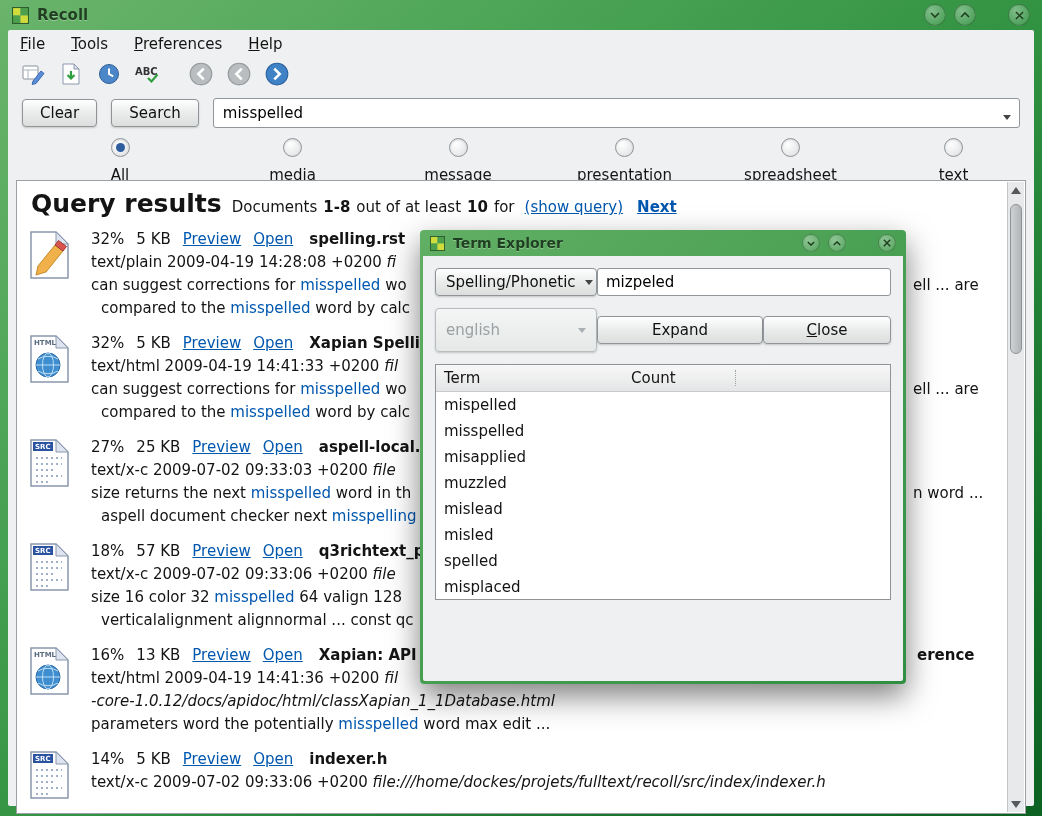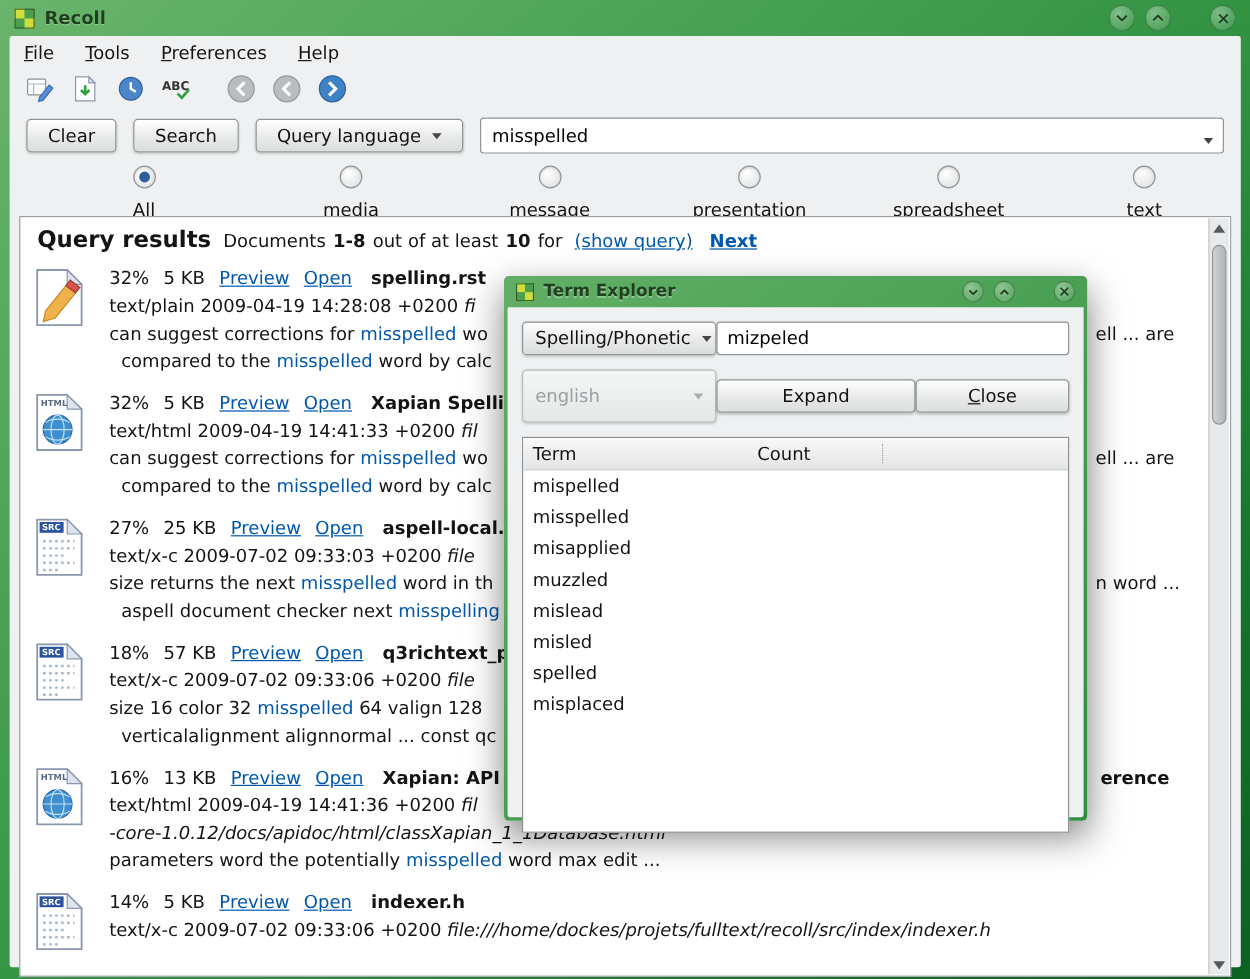--- a/index.html
+++ b/index.html
@@ -188,10 +188,6 @@
     <div class="searchrow">
       <button class="btn">Clear</button>
       <button class="btn">Search</button>
-      <button class="btn combo-btn">
-        <span>Query language</span>
-        <span class="arr"></span>
-      </button>
       <div class="search-combo">
         <input class="search-input" value="misspelled" style="">
         <span class="arr combo-open"></span>

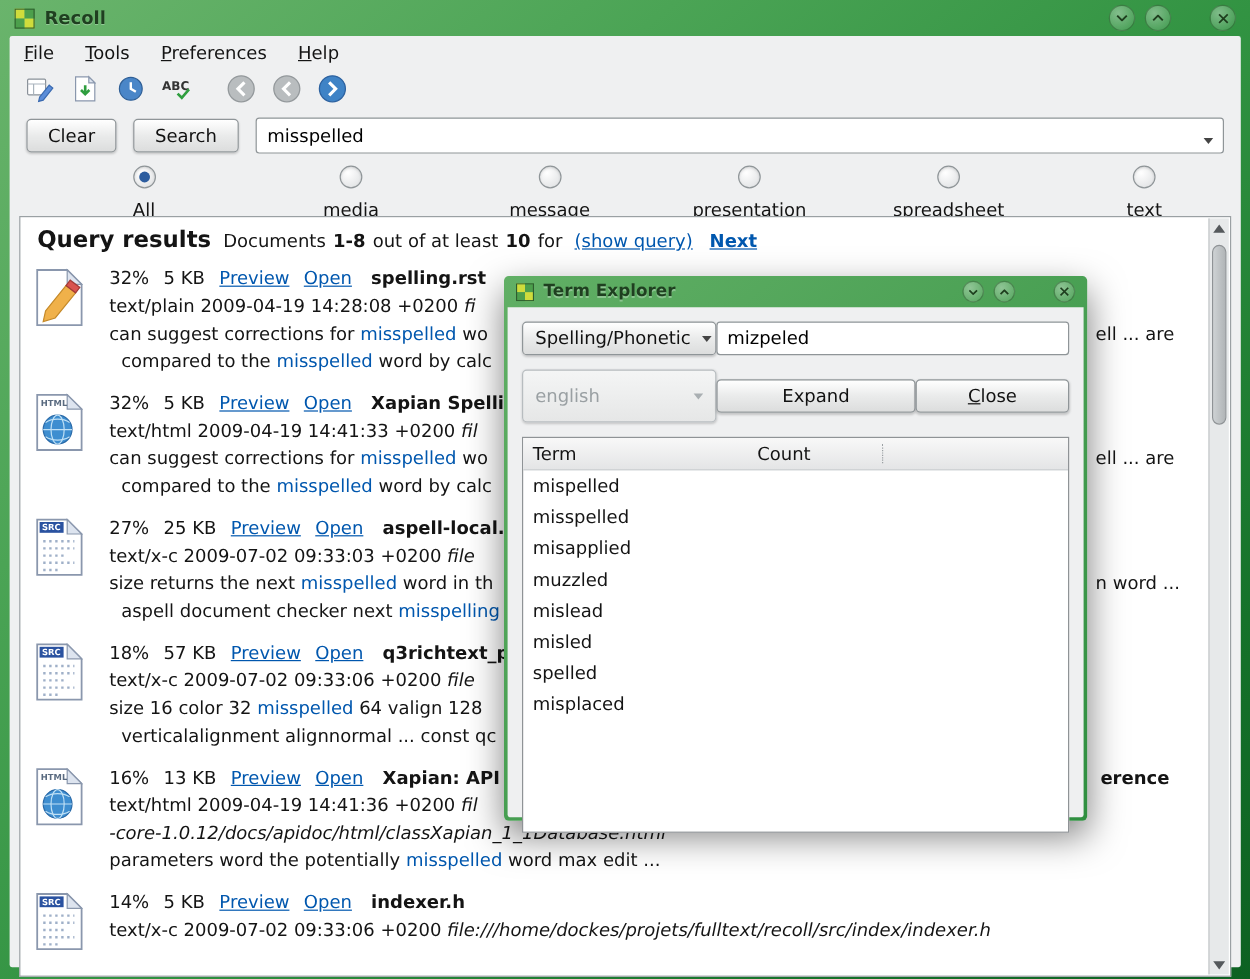--- a/index.html
+++ b/index.html
@@ -47,7 +47,7 @@
   .results-panel{margin:8px 8px 0;height:616px;position:relative;background:#fff;border:1px solid #9aa0a3;
        box-sizing:content-box;padding:8px 10px;overflow:hidden;}
   .results-header{display:flex;align-items:baseline;gap:10px;margin:0 0 10px 4px;}
-  .qr-title{font-size:19px;font-weight:bold;}
+  .qr-title{font-size:25px;font-weight:bold;}
   .qr-meta{display:inline-flex;gap:6px;align-items:baseline;}
   .rlink{color:#0057ae;text-decoration:underline;cursor:pointer;}
   .next{font-weight:bold;margin-left:4px;text-align:right;}

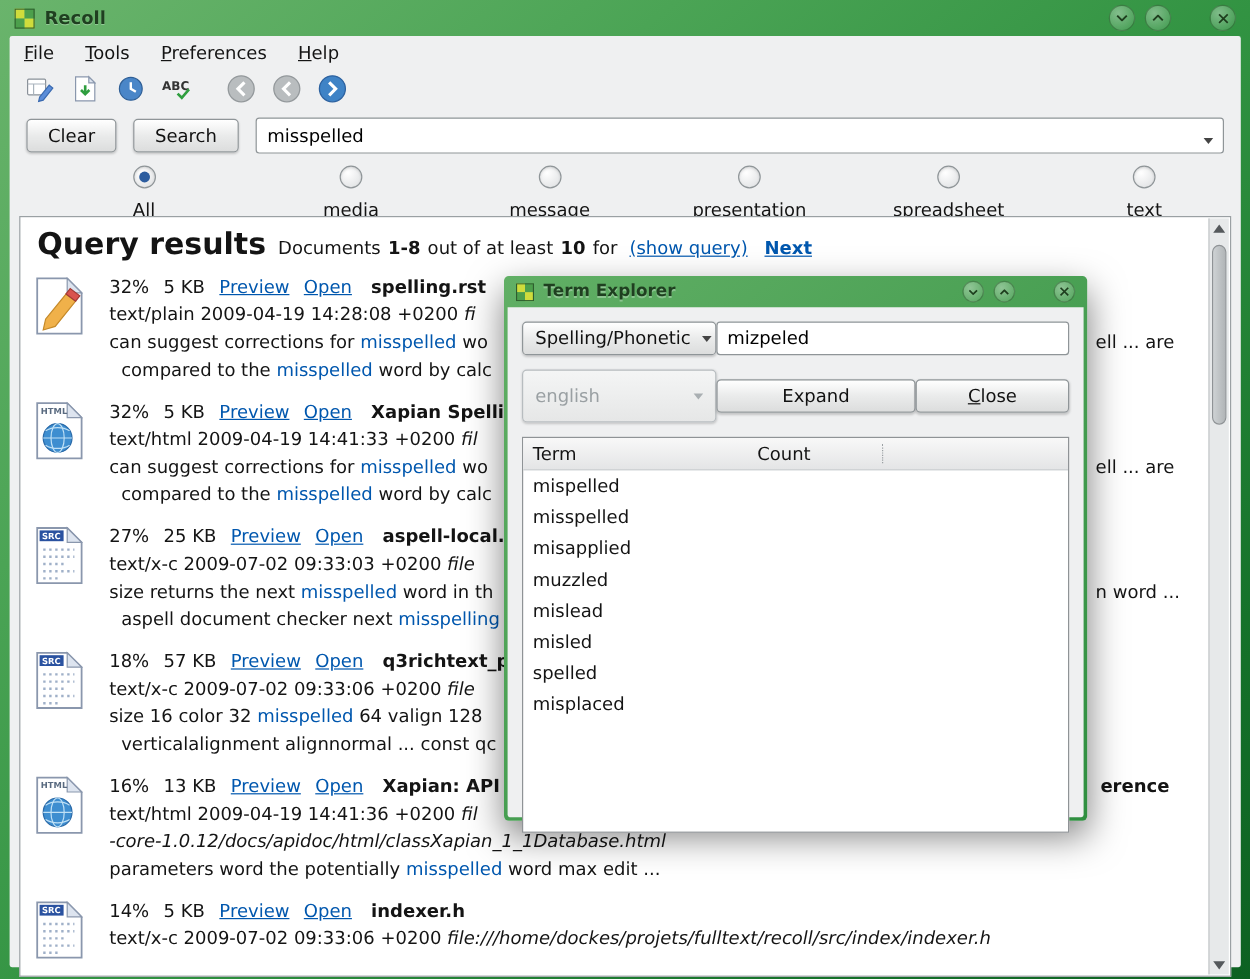--- a/index.html
+++ b/index.html
@@ -85,7 +85,7 @@
        color:#9aa0a3;background:linear-gradient(#f4f5f5,#e6e7e7);border-color:#b7bcbf;cursor:default;}
   .expand{flex:1;height:28px;box-sizing:border-box;}
   .closebtn{width:128px;height:28px;box-sizing:border-box;}
-  .term-table{border:1px solid #8f9396;background:#fff;height:330px;box-sizing:border-box;overflow:hidden;position:relative;}
+  .term-table{border:1px solid #8f9396;background:#fff;height:236px;box-sizing:border-box;overflow:hidden;position:relative;}
   .tt-header{height:26px;background:linear-gradient(#f8f8f8,#e4e5e6);border-bottom:1px solid #c6cacc;
        display:flex;align-items:center;position:relative;}
   .tt-h-term{padding-left:8px;width:195px;box-sizing:border-box;cursor:pointer;}

